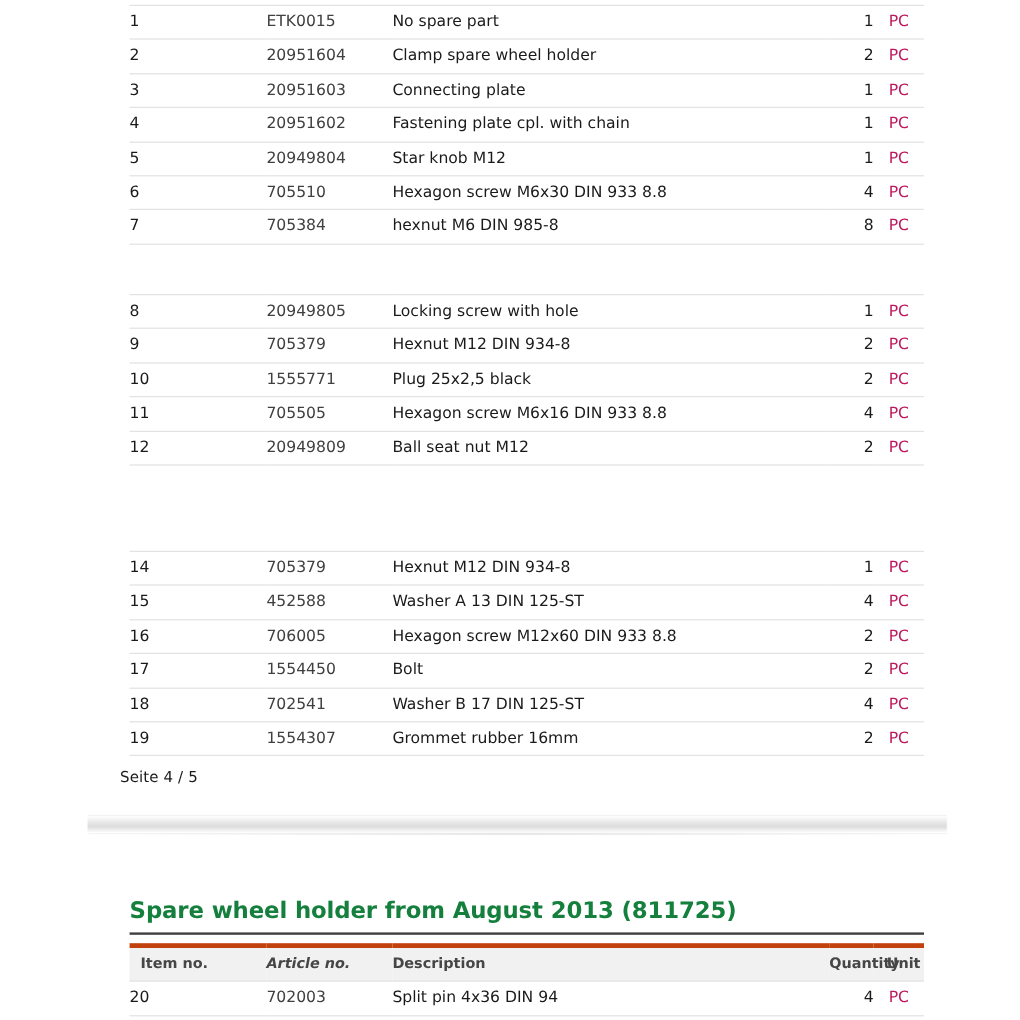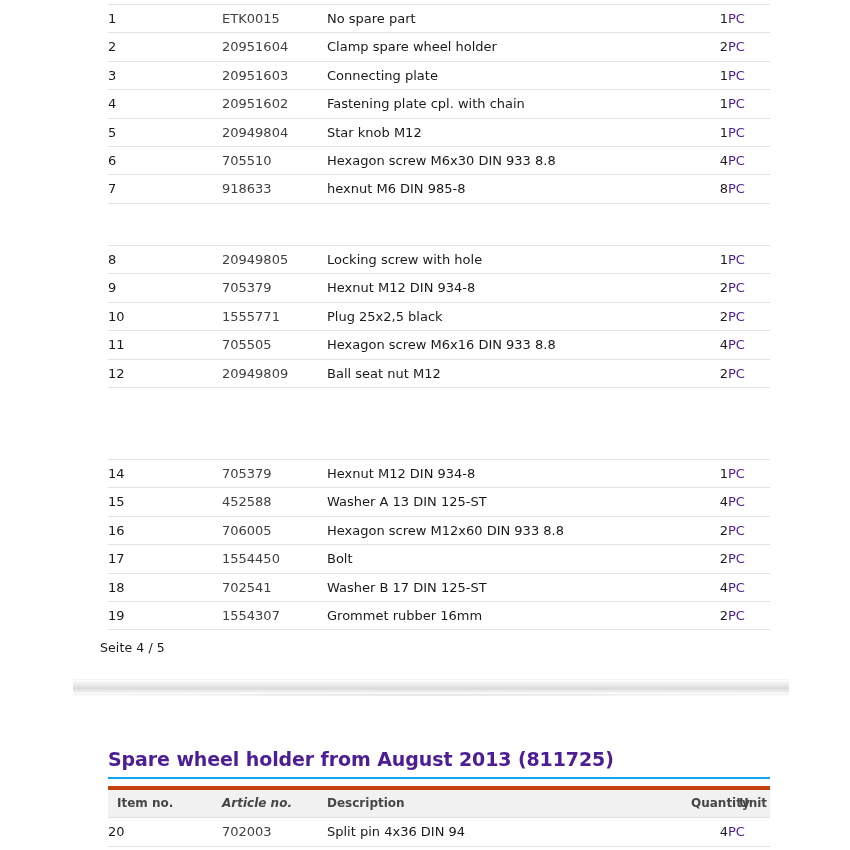--- a/index.html
+++ b/index.html
@@ -58,7 +58,7 @@
   .cell-article { color: #404040; }
   .cell-desc    { color: #1a1a1a; }
   .cell-qty     { text-align: right; padding-right: 8px; color: #1a1a1a; }
-  .cell-unit    { text-align: left; padding-left: 8px; color: #4c1d95; }
+  .cell-unit    { text-align: center; padding-left: 8px; color: #be185d; }
 
   
   .hdr-row {

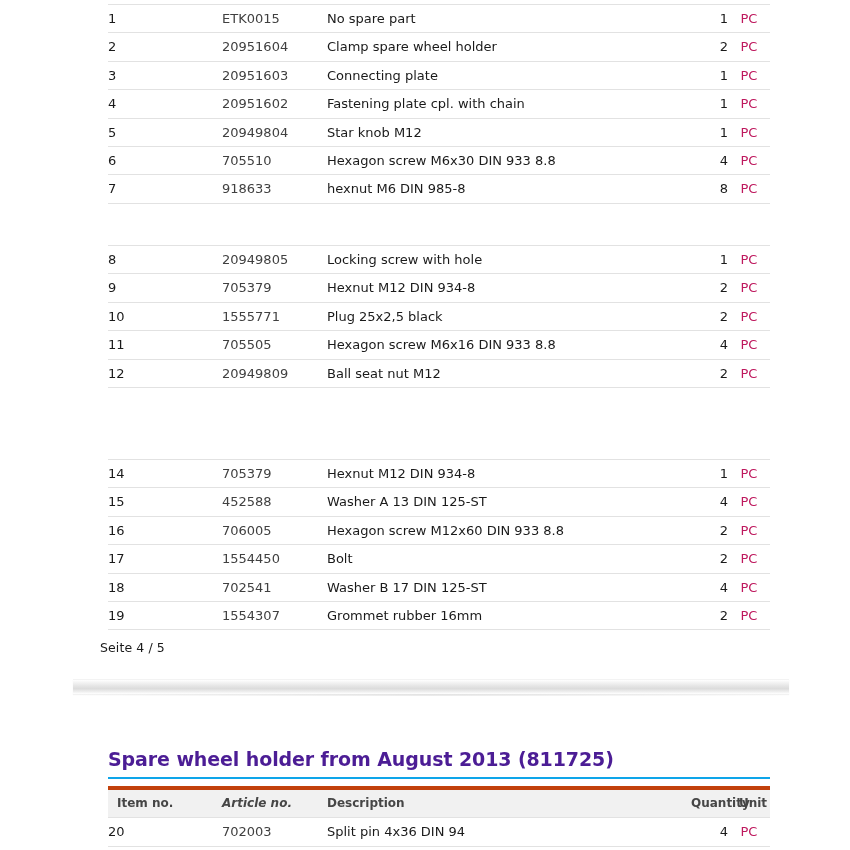--- a/index.html
+++ b/index.html
@@ -192,7 +192,7 @@
       </tr>
       <tr>
         <td class="cell-item">7</td>
-        <td class="cell-article">918633</td>
+        <td class="cell-article">705384</td>
         <td class="cell-desc">hexnut M6 DIN 985-8</td>
         <td class="cell-qty">8</td>
         <td class="cell-unit">PC</td>

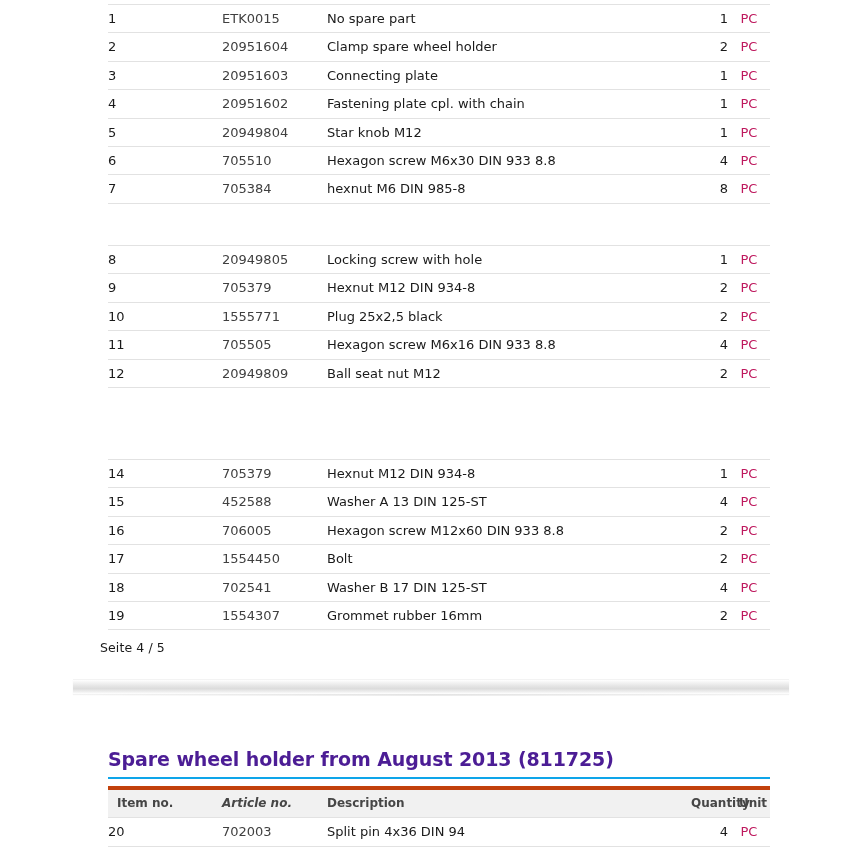--- a/index.html
+++ b/index.html
@@ -128,10 +128,10 @@
     width: 662px;
     font-size: 19px;
     font-weight: bold;
-    color: #4c1d95;
+    color: #15803d;
     letter-spacing: -0.1px;
     padding-bottom: 7px;
-    border-bottom: 2px solid #0ea5e9;
+    border-bottom: 2px solid #404040;
   }
 </style>
 </head>

